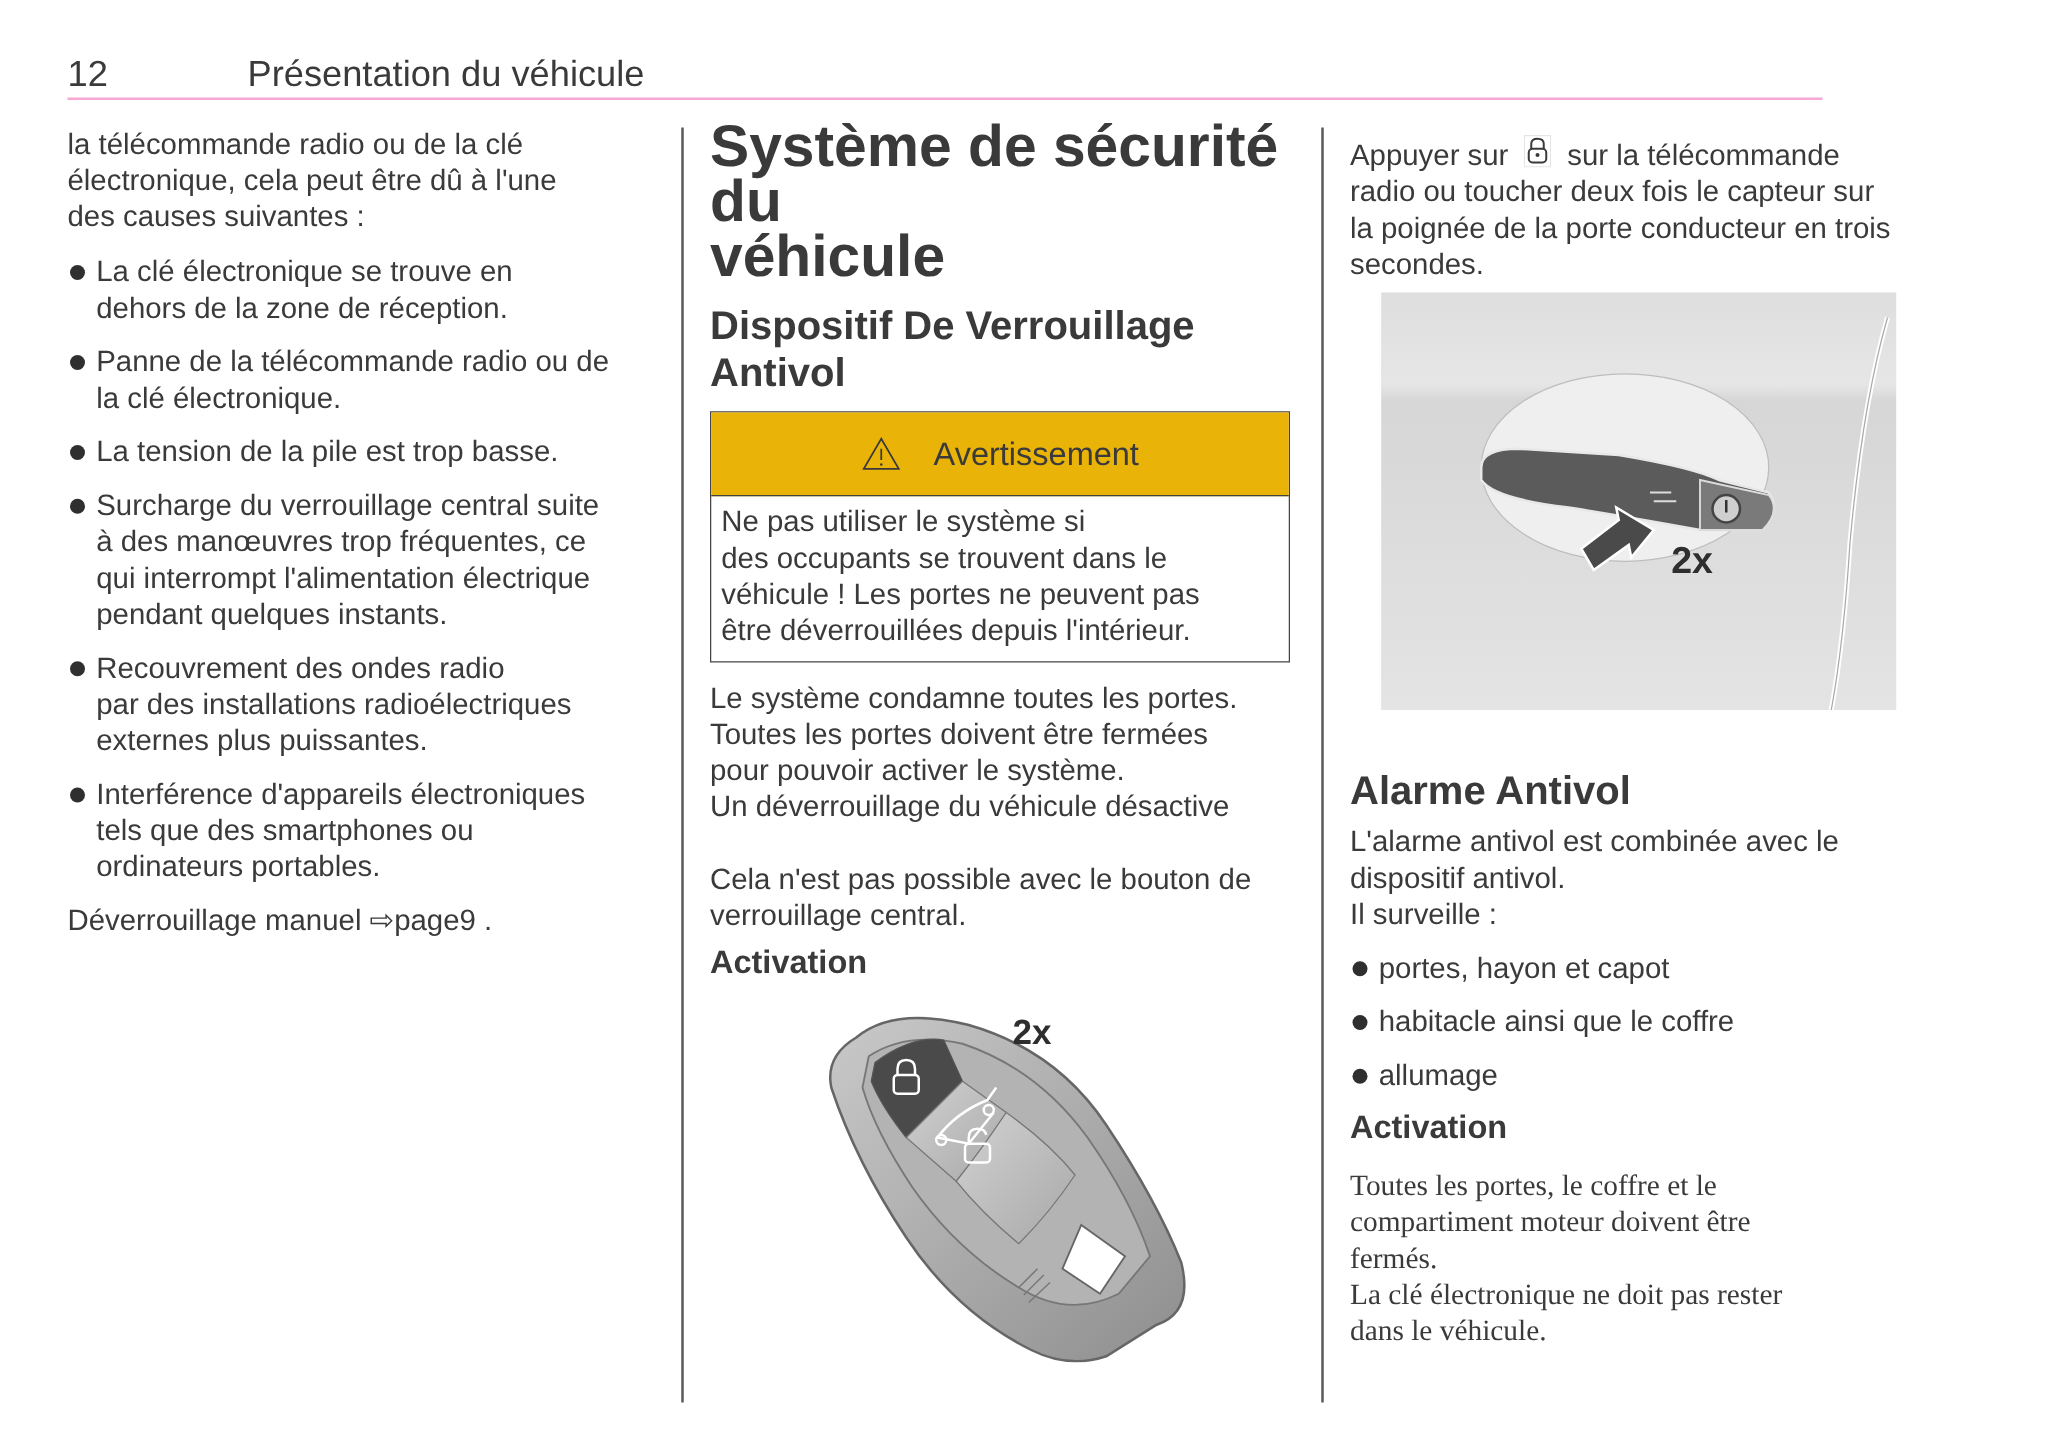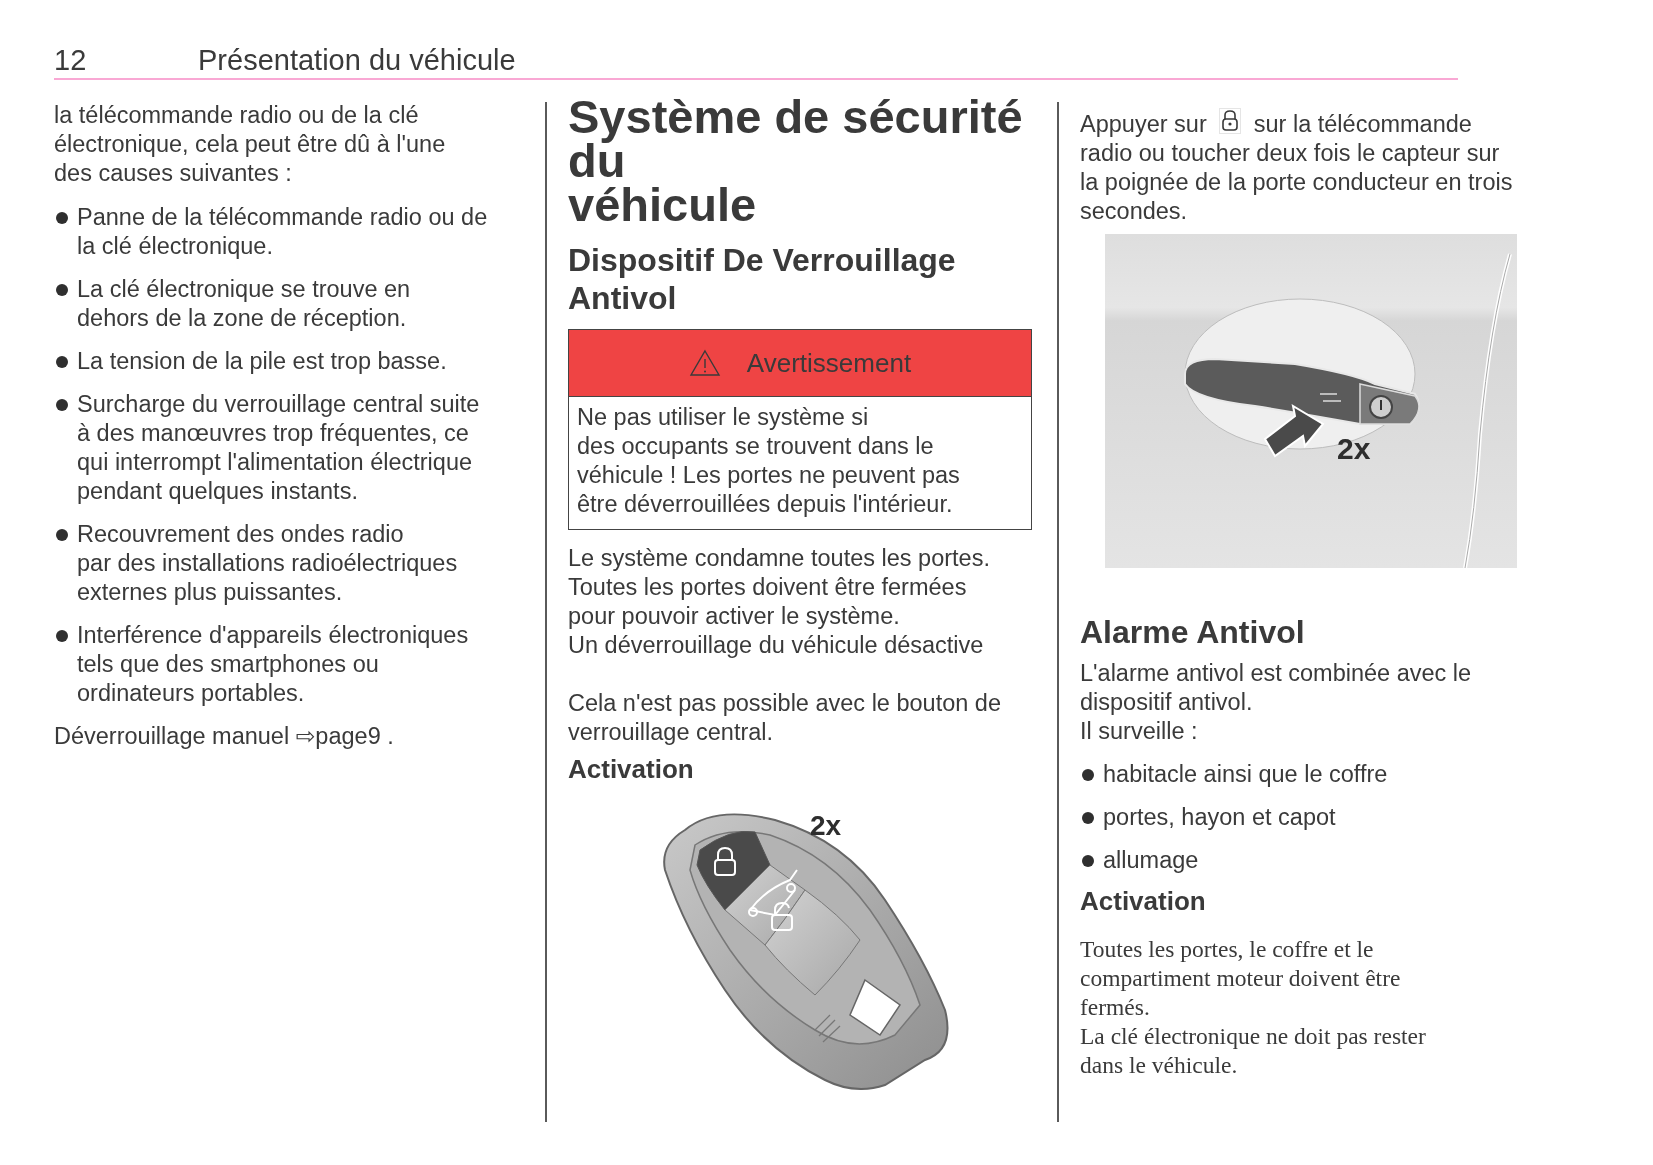--- a/index.html
+++ b/index.html
@@ -45,13 +45,13 @@
   <ul class="bullets" style="margin-top:15px;">
     <li style="margin-bottom:14px;">
       <span class="dot"></span>
+      <span>La clé électronique se trouve en</span><br>
+      <span>dehors de la zone de réception.</span>
+    </li>
+    <li style="margin-bottom:14px;">
+      <span class="dot"></span>
       <span>Panne de la télécommande radio ou de</span><br>
       <span>la clé électronique.</span>
-    </li>
-    <li style="margin-bottom:14px;">
-      <span class="dot"></span>
-      <span>La clé électronique se trouve en</span><br>
-      <span>dehors de la zone de réception.</span>
     </li>
     <li style="margin-bottom:14px;">
       <span class="dot"></span>

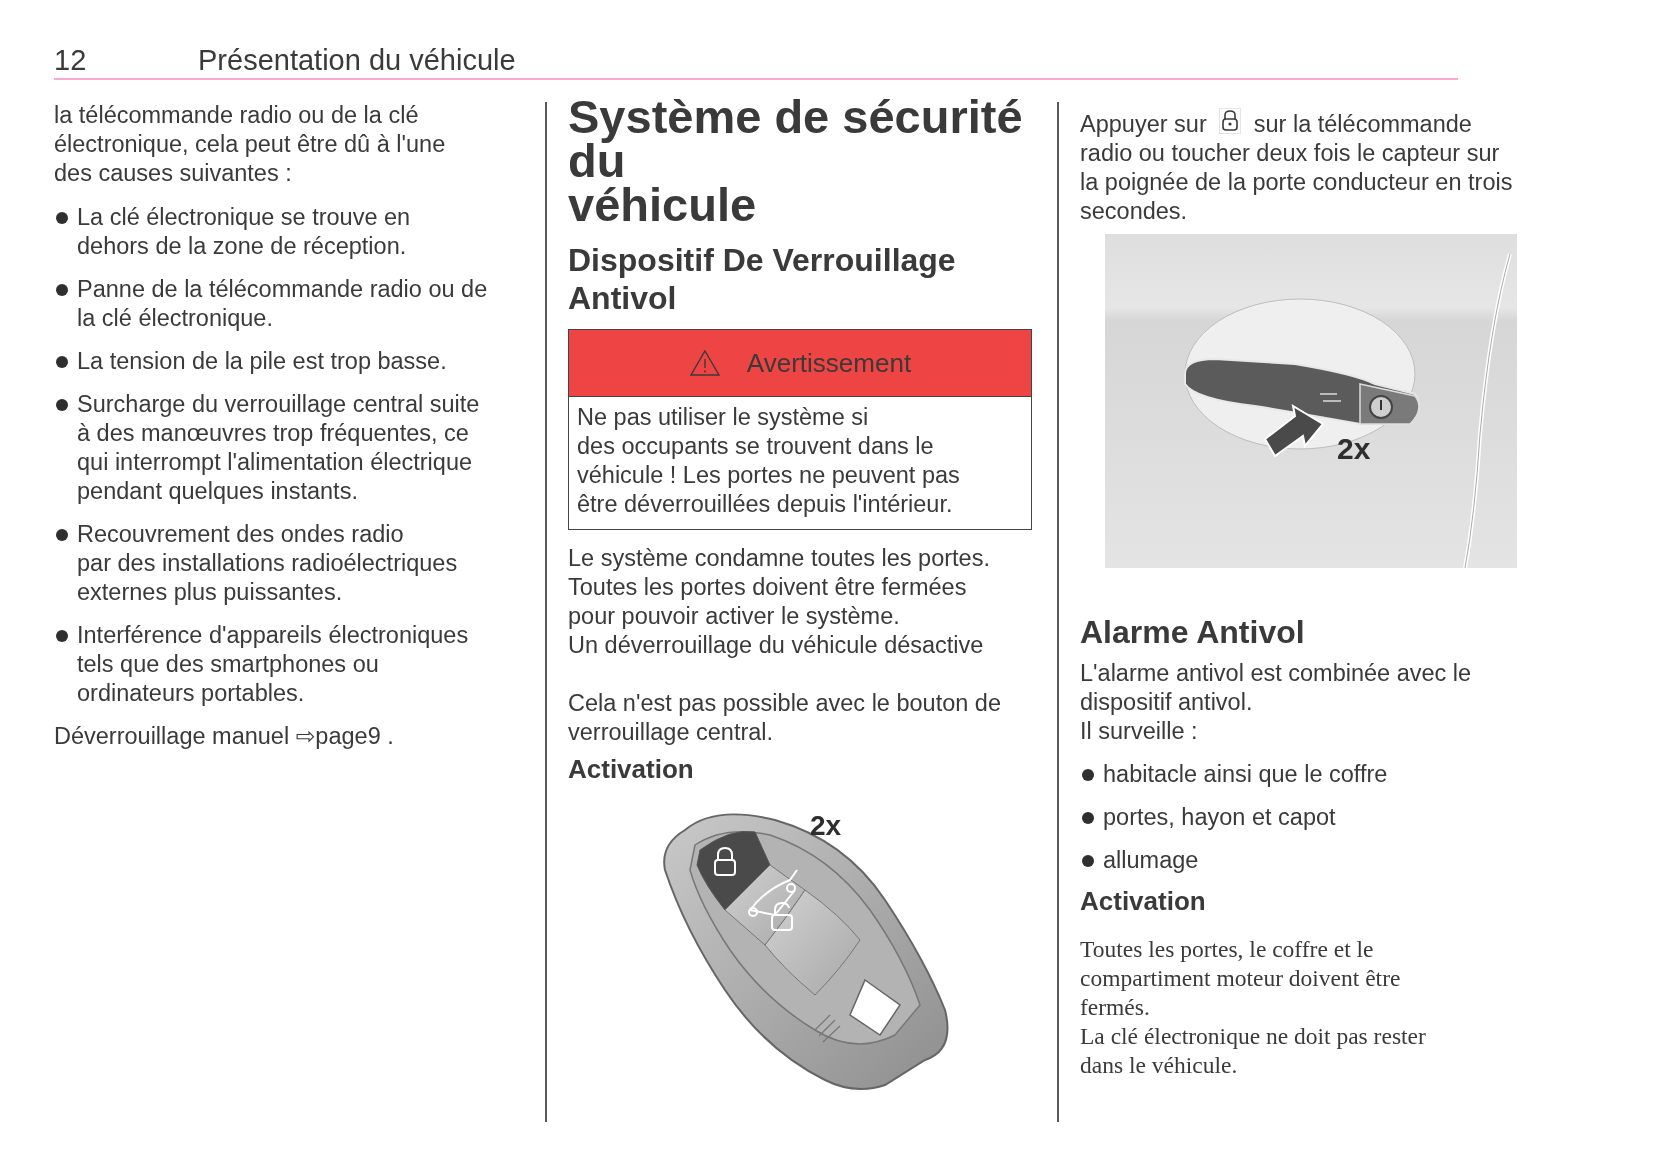--- a/index.html
+++ b/index.html
@@ -20,7 +20,7 @@
     .h2 { font-size: 32px; line-height: 38px; color: #3a3a3a; margin: 0; }
     .h3 { font-size: 26px; line-height: 32px; color: #3a3a3a; margin: 0; }
     .warning { border: 1.5px solid #444; margin: 0; }
-    .warning-head { background: #ef4444; border-bottom: 1.5px solid #444; height: 66px; display: flex; align-items: center; justify-content: center; font-size: 26px; color: #3a3a3a; gap: 20px; }
+    .warning-head { background: #eab308; border-bottom: 1.5px solid #444; height: 66px; display: flex; align-items: center; justify-content: center; font-size: 26px; color: #3a3a3a; gap: 20px; }
     .warning-head svg { margin-right: 6px; }
     .warning-body { padding: 6px 8px 10px 8px; font-size: 23.5px; line-height: 29px; }
     .inline-icon { display: inline-block; vertical-align: -2px; margin: 0 6px; }

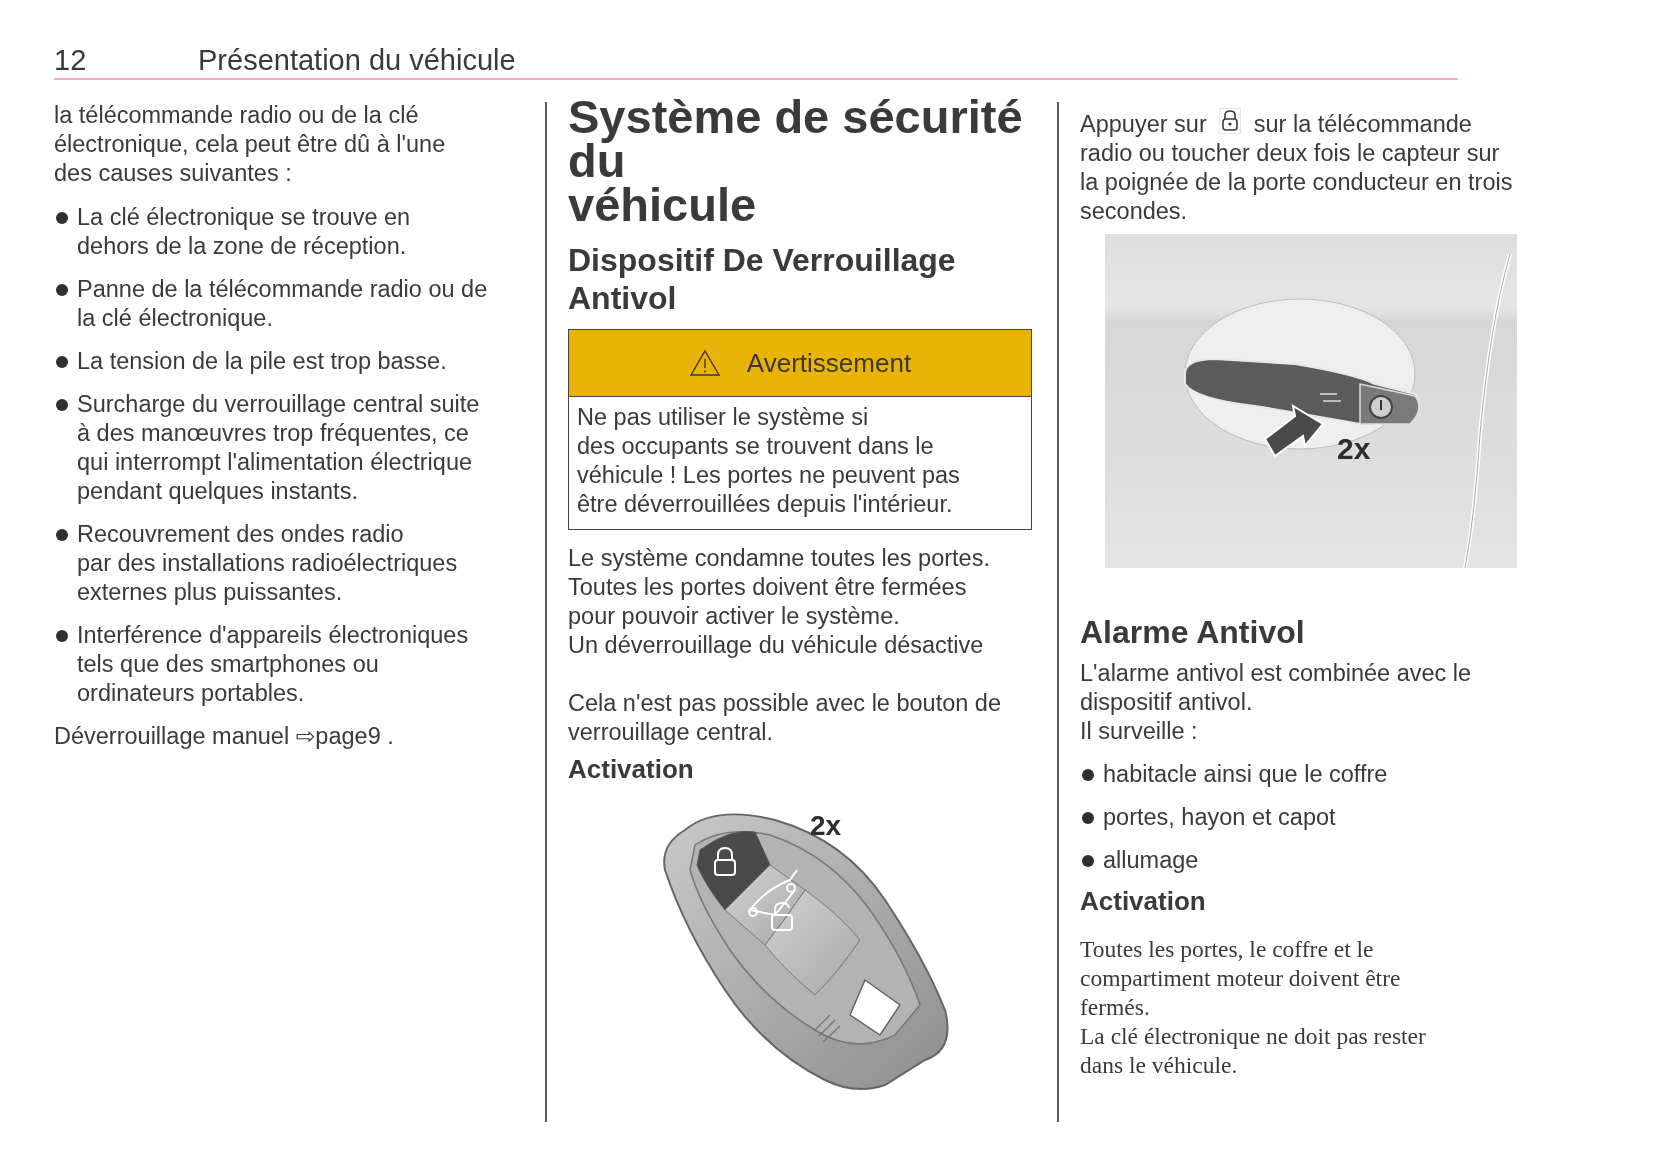--- a/index.html
+++ b/index.html
@@ -211,11 +211,11 @@
   <ul class="bullets" style="margin-top:14px;">
     <li style="margin-bottom:14px;">
       <span class="dot"></span>
+      <span>portes, hayon et capot</span>
+    </li>
+    <li style="margin-bottom:14px;">
+      <span class="dot"></span>
       <span>habitacle ainsi que le coffre</span>
-    </li>
-    <li style="margin-bottom:14px;">
-      <span class="dot"></span>
-      <span>portes, hayon et capot</span>
     </li>
     <li style="margin-bottom:10px;">
       <span class="dot"></span>

